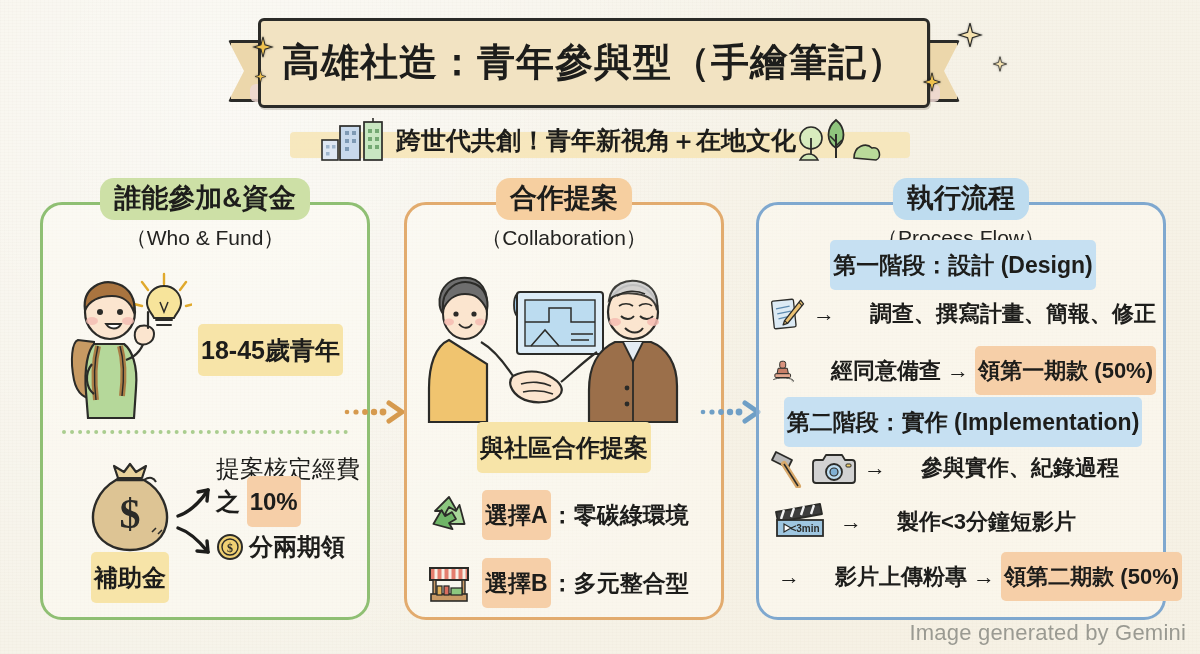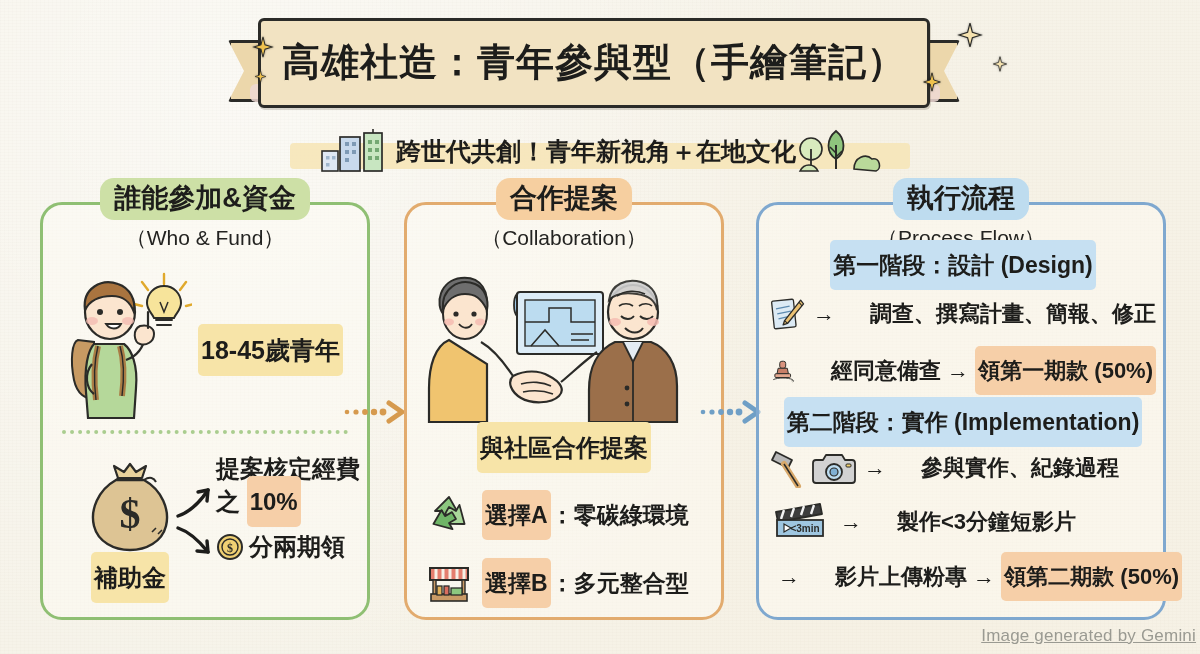--- a/index.html
+++ b/index.html
@@ -53,7 +53,7 @@
 
   
   #subtitle-row {
-    position: absolute; left: 0; right: 0; top: 127px; height: 48px;
+    position: absolute; left: 0; right: 0; top: 116px; height: 48px;
     display: flex; align-items: center; justify-content: center;  font-family: Liberation Serif, serif;
   }
   #subtitle-band {

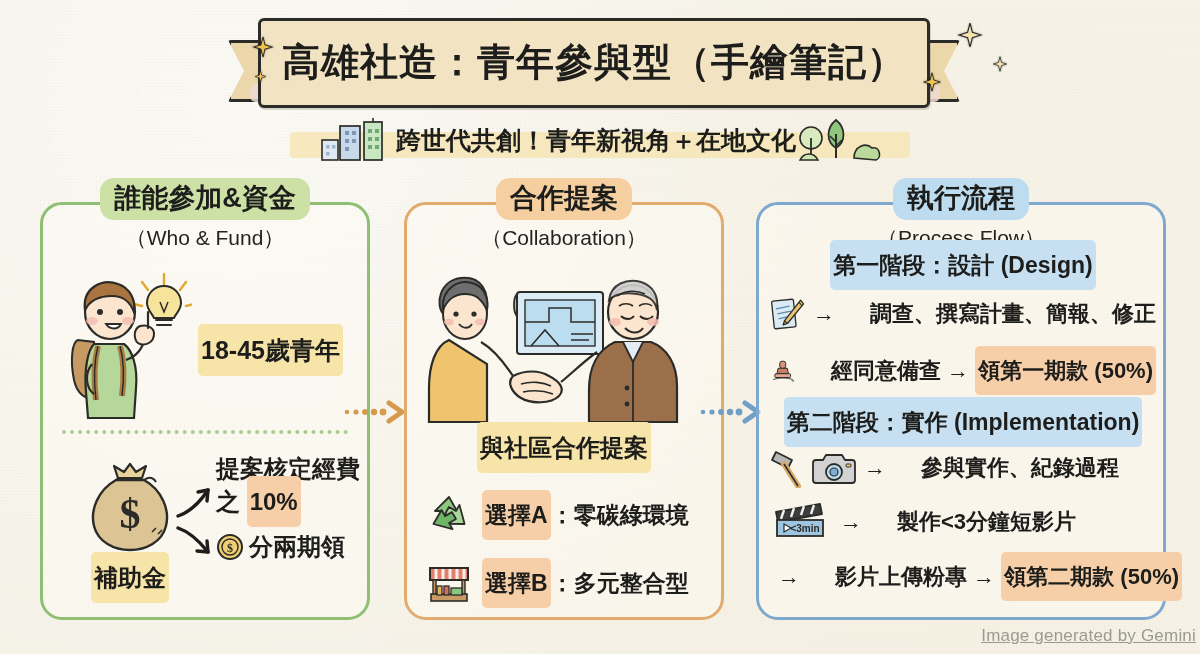--- a/index.html
+++ b/index.html
@@ -119,7 +119,7 @@
   #p1-bag { position: absolute; left: 30px; top: 6px; text-align: center; width: 120px; }
   #p1-bag-label { margin-top: 2px; font-size: 24px; font-weight: 700; color: #1d1d1b; }
   #p1-lines { position: absolute; left: 176px; top: 4px; width: 148px; }
-  .p1-line1 { font-size: 24px; font-weight: 700; color: #1d1d1b; line-height: 1.28; white-space: nowrap; }
+  .p1-line1 { font-size: 24px; font-weight: 400; color: #1d1d1b; line-height: 1.28; white-space: nowrap; }
   .p1-line2 { font-size: 24px; font-weight: 700; color: #1d1d1b; line-height: 1.28; margin-top: 2px; white-space: nowrap; }
   .p1-line3 { font-size: 24px; font-weight: 700; color: #1d1d1b; margin-top: 14px; display: flex; align-items: center; gap: 5px; white-space: nowrap; }
 

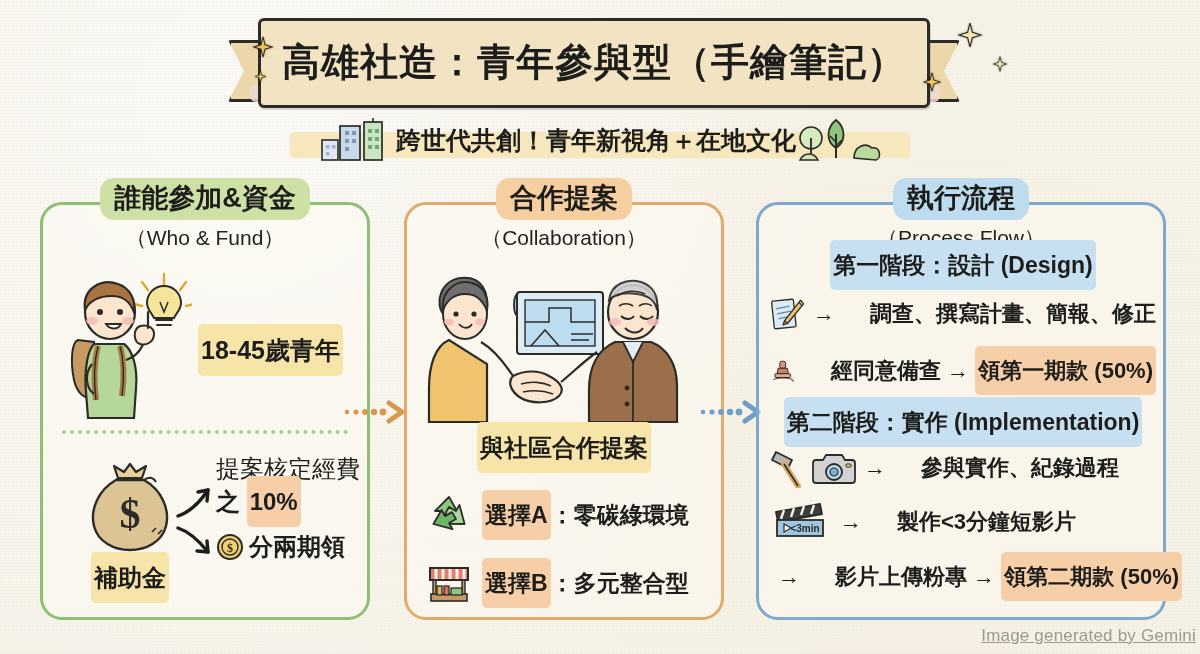--- a/index.html
+++ b/index.html
@@ -147,8 +147,8 @@
 
   
   #footer {
-    position: absolute; right: 4px; bottom: 8px;
-    font-size: 17px; color: #9a9a92; letter-spacing: .2px; text-decoration: underline;
+    position: absolute; right: 14px; bottom: 8px;
+    font-size: 22px; color: #9a9a92; letter-spacing: .2px;
   }
 </style>
 </head>

